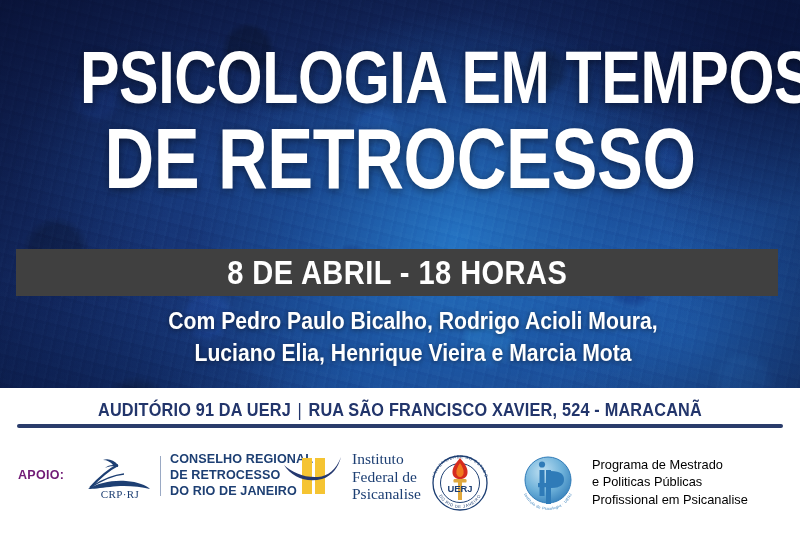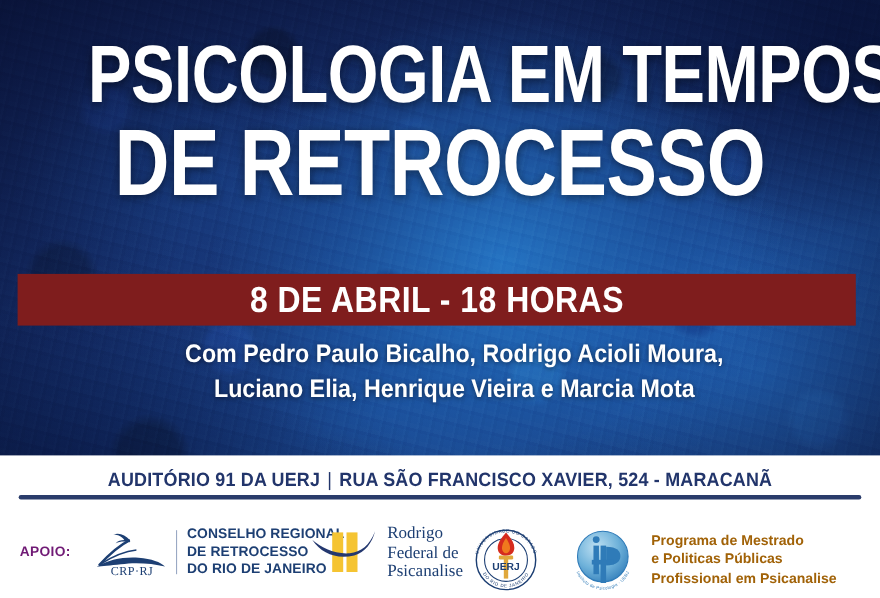--- a/index.html
+++ b/index.html
@@ -52,7 +52,7 @@
   }
 
   
-  .title{position:absolute;left:0;right:0;top:34px;text-align:center;}
+  .title{position:absolute;left:0;right:0;top:44px;text-align:center;}
   .title-line{
     color:#fff;font-weight:700;line-height:.93;
     font-family:"Liberation Sans Narrow","Liberation Sans", sans-serif;

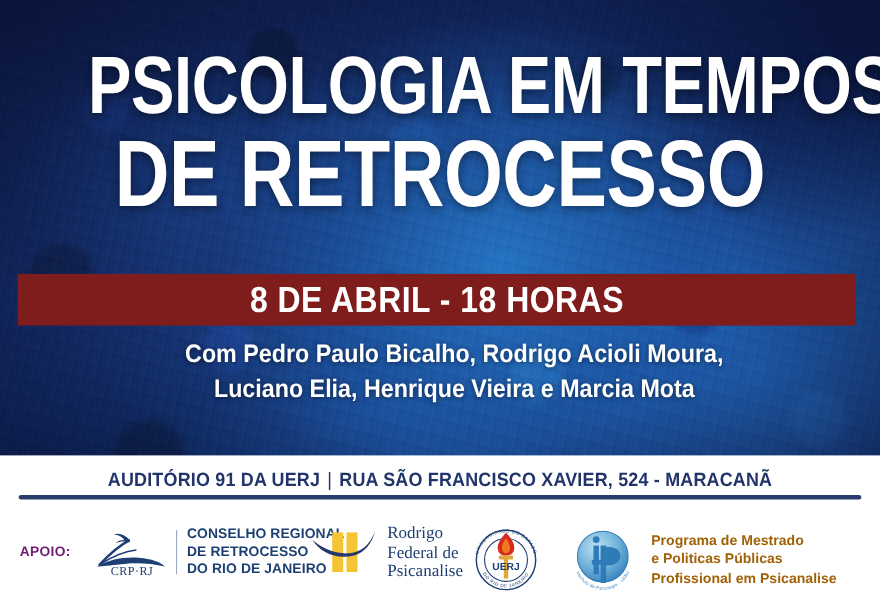--- a/index.html
+++ b/index.html
@@ -67,7 +67,7 @@
   
   .date-banner{
     position:absolute;left:16px;top:249px;width:762px;height:47px;
-    background:#7f1d1d;display:flex;align-items:center;justify-content:center;
+    background:#404040;display:flex;align-items:center;justify-content:center;
   }
   .date-text{
     color:#fff;font-weight:700;font-size:33px;white-space:nowrap;

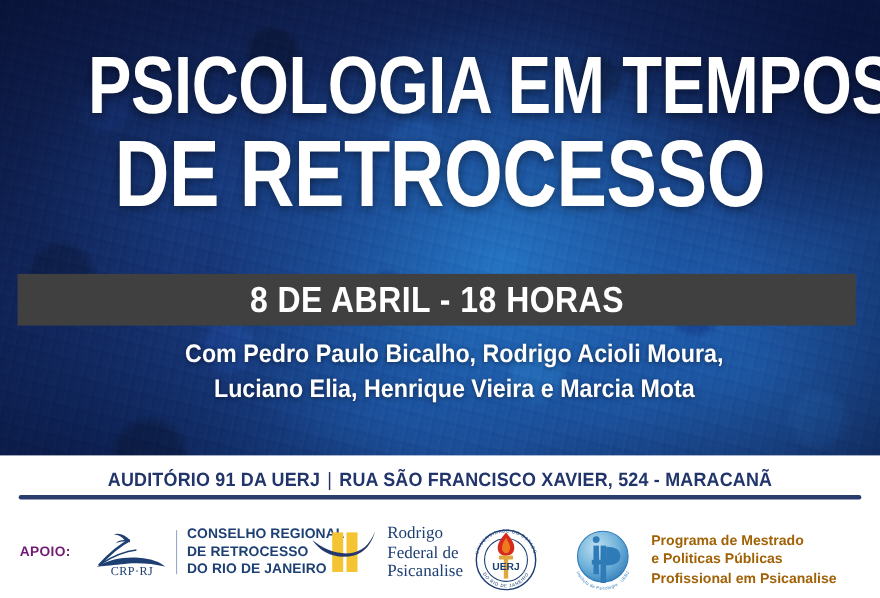--- a/index.html
+++ b/index.html
@@ -85,7 +85,7 @@
   }
 
   
-  .footer{position:absolute;left:0;right:0;bottom:0;height:130px;background:#fff;padding-left:40px;}
+  .footer{position:absolute;left:0;right:0;bottom:0;height:156px;background:#fff;padding-left:40px;}
   .venue{
     position:absolute;left:0;right:0;top:12px;text-align:center;
     color:#22356b;font-weight:700;font-size:17.5px;white-space:nowrap;

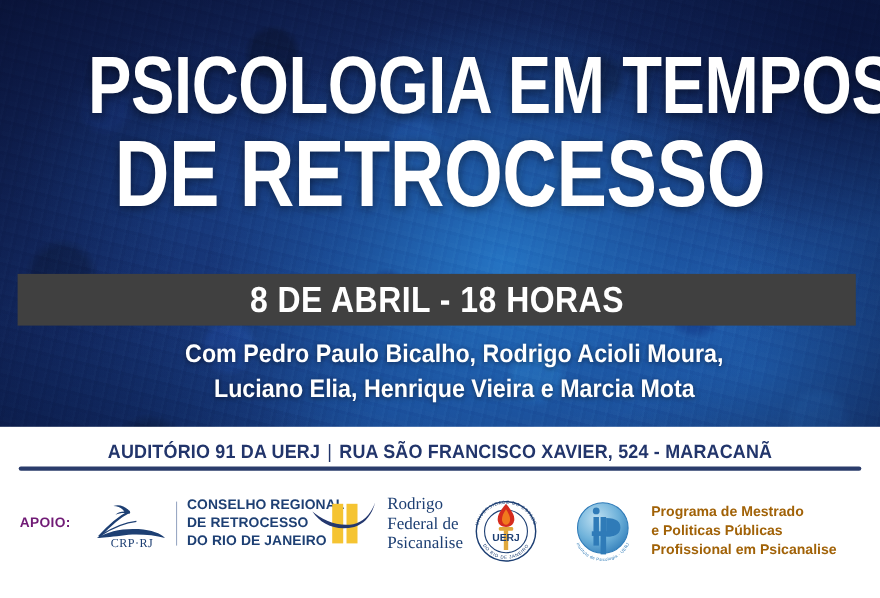--- a/index.html
+++ b/index.html
@@ -196,7 +196,7 @@
           </svg>
         </div>
         <div class="cfp-text">
-          <div>Rodrigo</div>
+          <div>Instituto</div>
           <div>Federal de</div>
           <div>Psicanalise</div>
         </div>

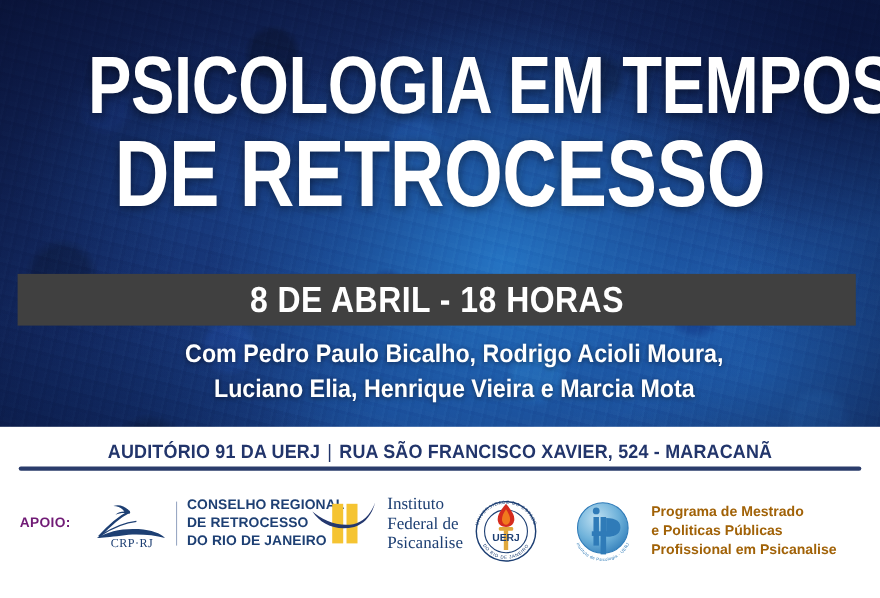--- a/index.html
+++ b/index.html
@@ -129,7 +129,7 @@
   .ip{left:516px;top:12px;}
   .ip-mark{width:70px;height:64px;margin-right:6px;}
   .ip-text{font-family:"Liberation Sans Narrow","Liberation Sans", sans-serif;
-    color:#a16207;font-weight:700;font-size:12.8px;line-height:1.35;}
+    color:#000000;font-weight:400;font-size:12.8px;line-height:1.35;}
 </style>
 </head>
 <body>

